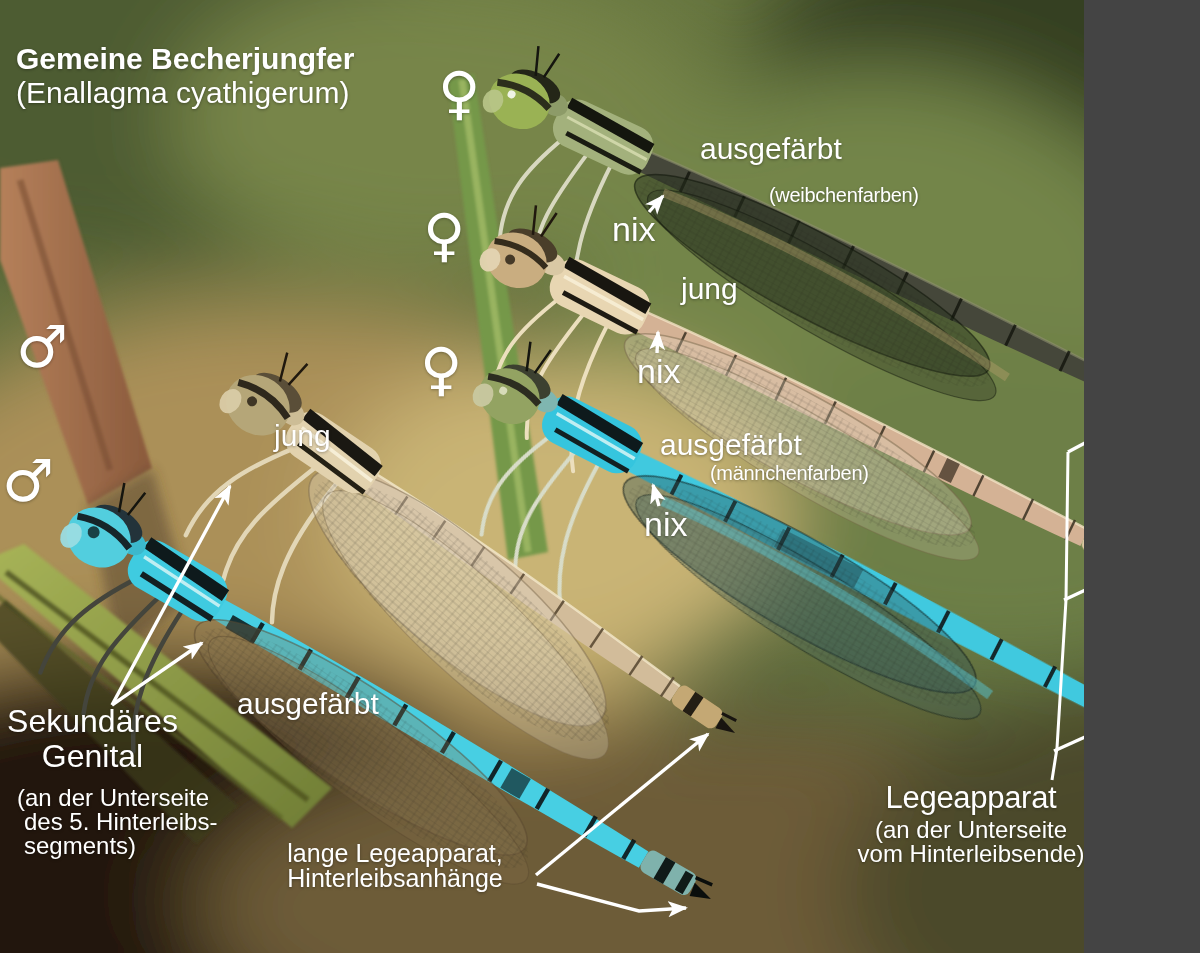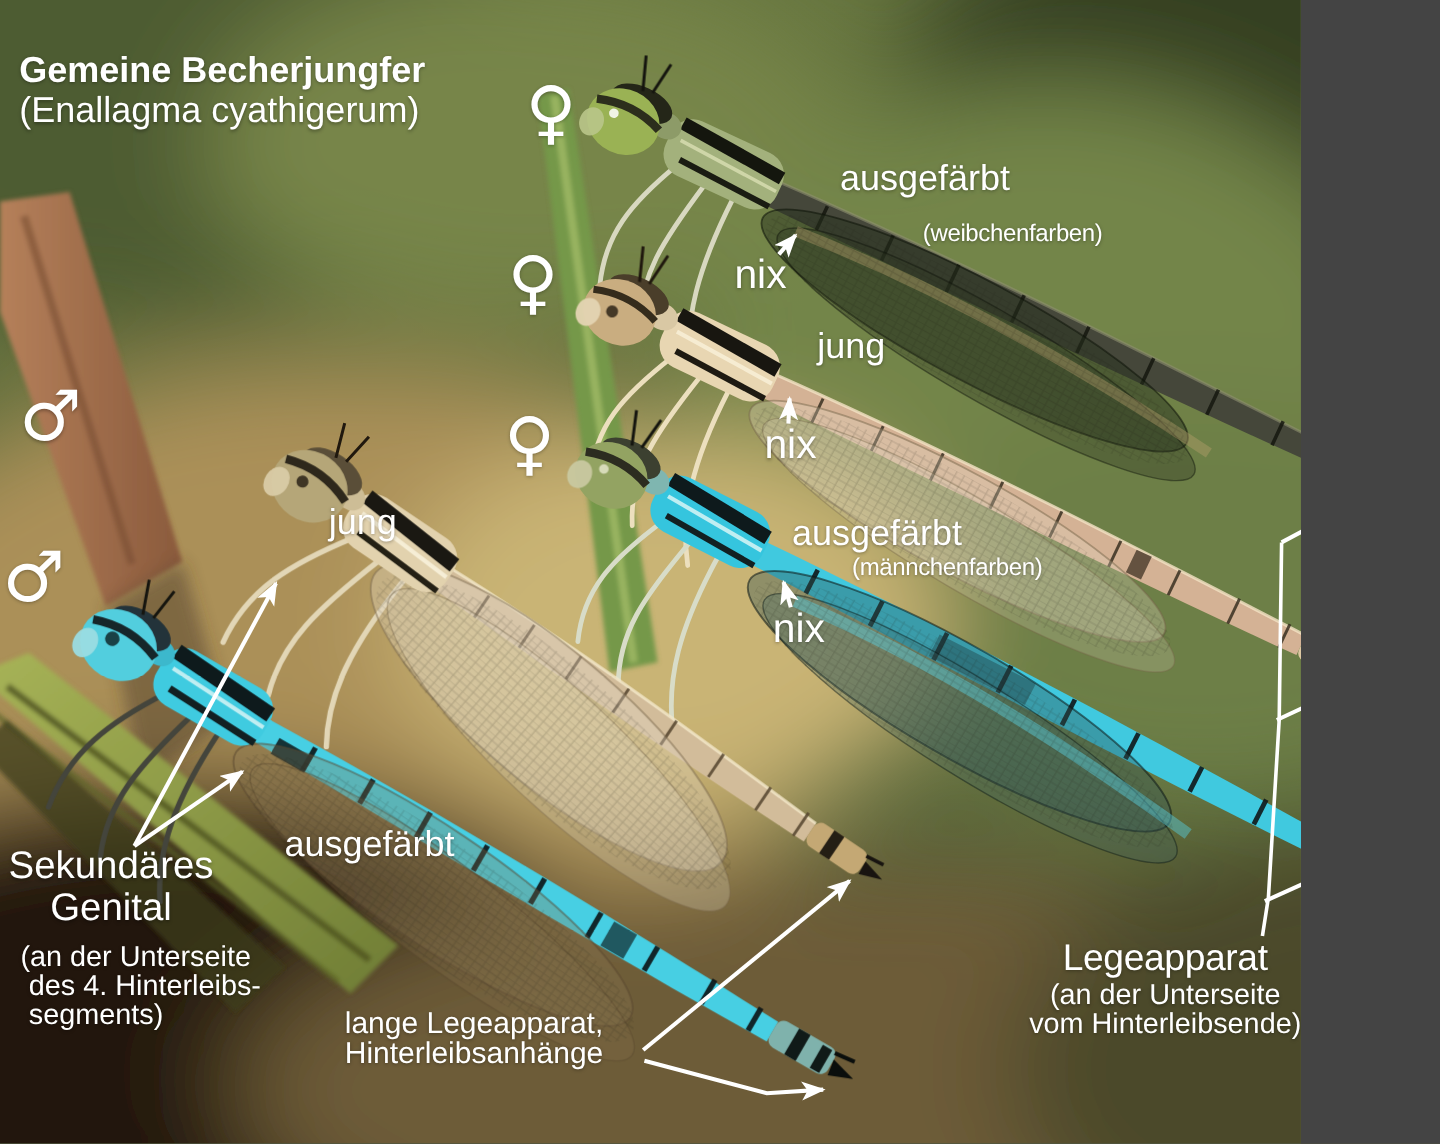--- a/index.html
+++ b/index.html
@@ -350,7 +350,7 @@
 </div>
 <div class="lbl t24" style="left:17px;top:786px;">
   <span class="title-line">(an der Unterseite</span>
-  <span class="title-line ind">des 4. Hinterleibs-</span>
+  <span class="title-line ind">des 5. Hinterleibs-</span>
   <span class="title-line ind">segments)</span>
 </div>
 

